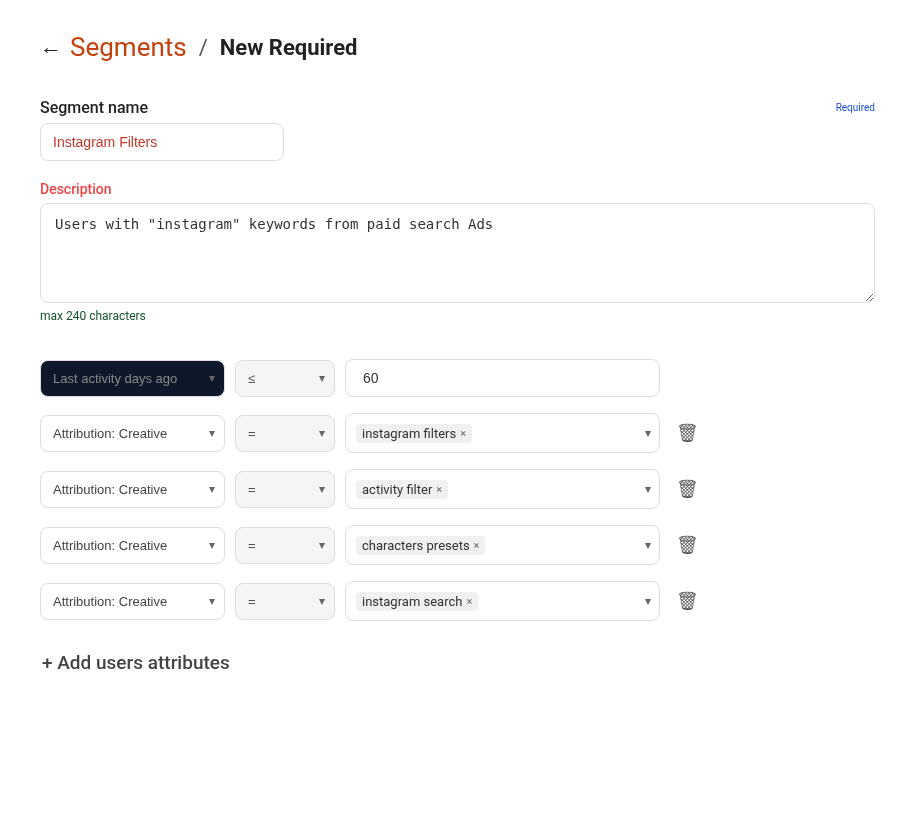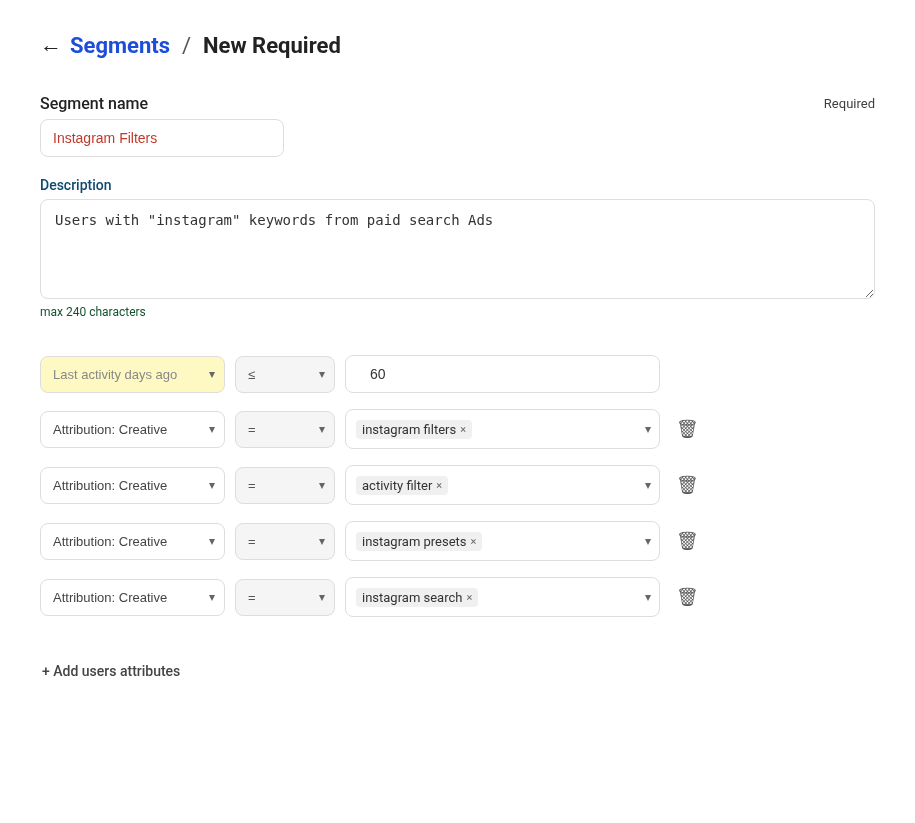--- a/index.html
+++ b/index.html
@@ -25,9 +25,9 @@
     }
 
     .breadcrumb {
-      font-size: 22px;
-      font-weight: 700;
-      color: #1d4ed8;
+      font-size: 26px;
+      font-weight: 400;
+      color: #c2410c;
     }
 
     .breadcrumb-sep {

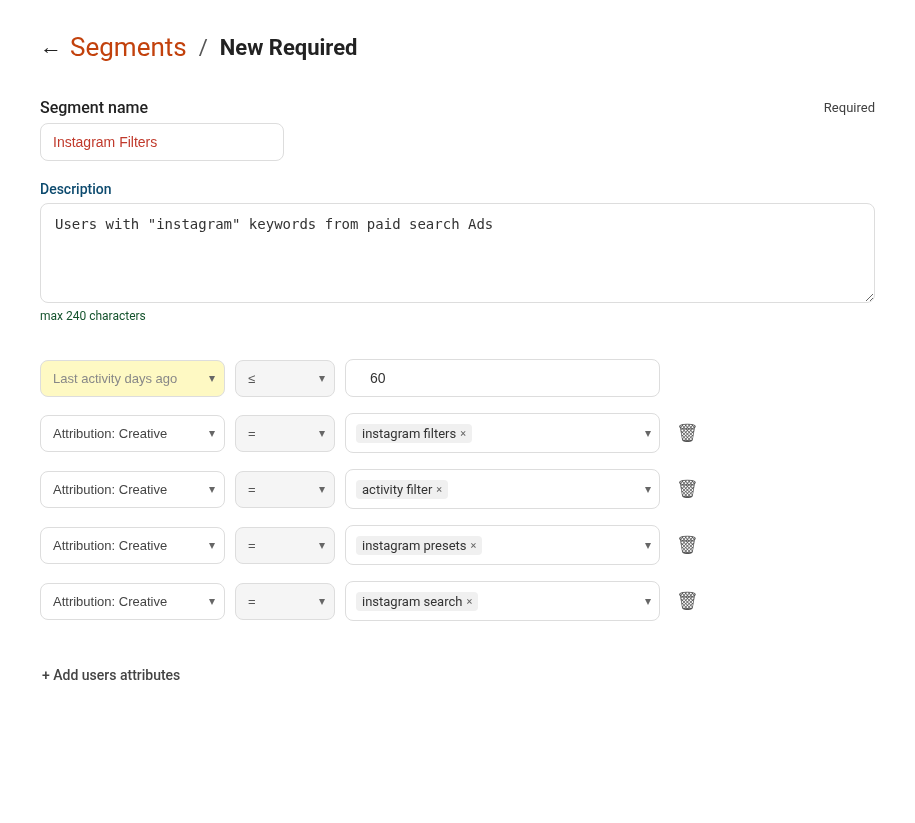--- a/index.html
+++ b/index.html
@@ -61,8 +61,8 @@
     }
 
     .field-required {
-      font-size: 13px;
-      color: #404040;
+      font-size: 10px;
+      color: #1d4ed8;
     }
 
     .text-input {

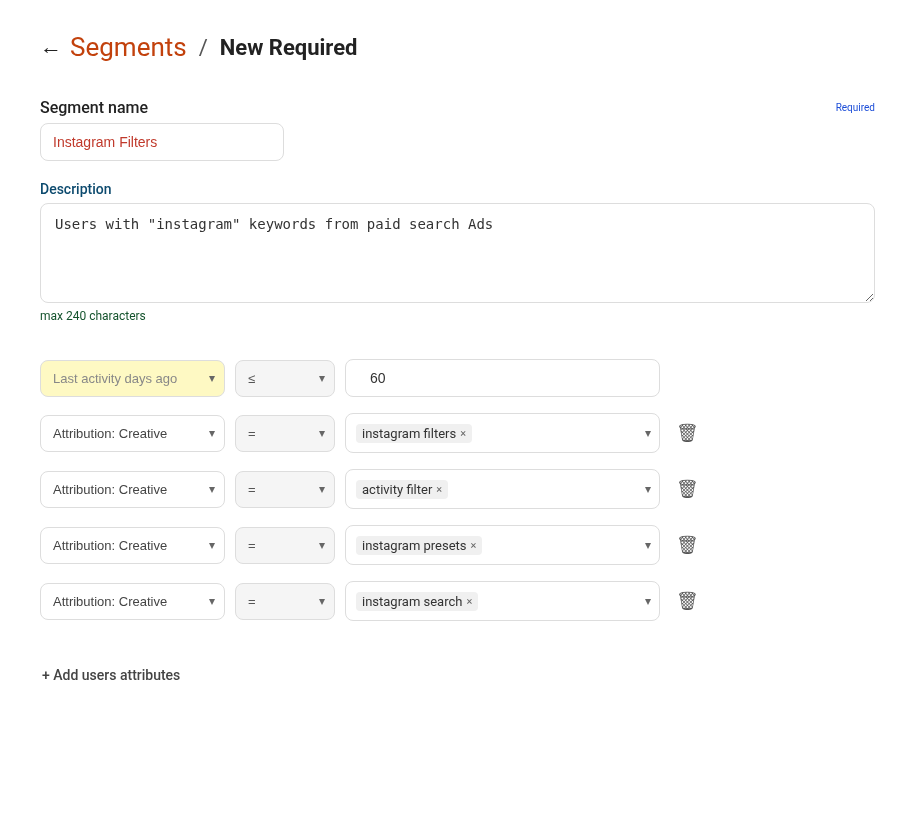--- a/index.html
+++ b/index.html
@@ -98,7 +98,7 @@
     .description-label {
       font-size: 14px;
       font-weight: 500;
-      color: #0c4a6e;
+      color: #ef4444;
       margin-bottom: 6px;
     }
 

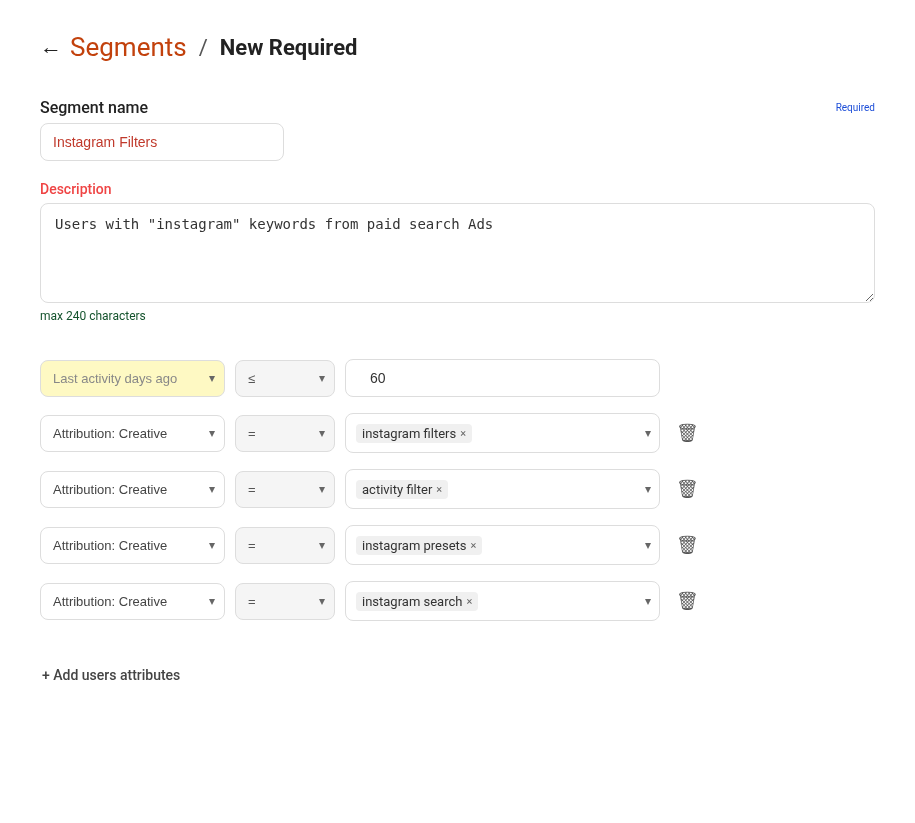--- a/index.html
+++ b/index.html
@@ -120,7 +120,7 @@
       border-radius: 8px;
       font-size: 13px;
       color: #888;
-      background: #fef9c3;
+      background: #0f172a;
       appearance: none;
       -webkit-appearance: none;
       cursor: pointer;

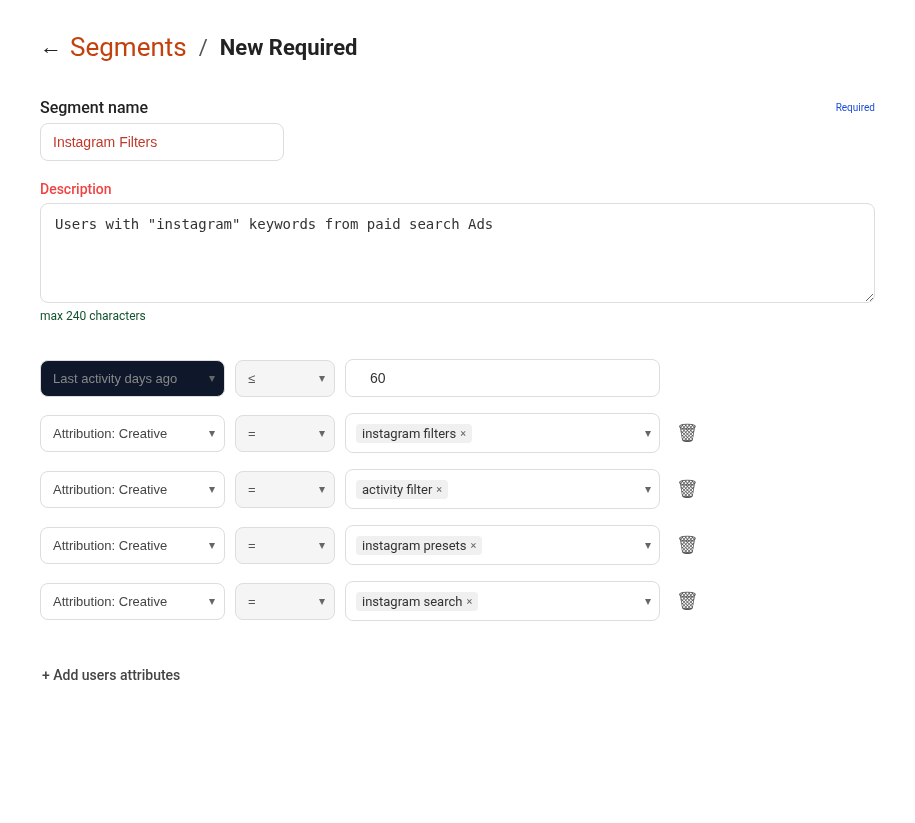--- a/index.html
+++ b/index.html
@@ -175,7 +175,7 @@
     .value-input {
       flex: 1;
       max-width: 315px;
-      padding: 10px 24px;
+      padding: 10px 17px;
       border: 1.5px solid #ddd;
       border-radius: 8px;
       font-size: 14px;

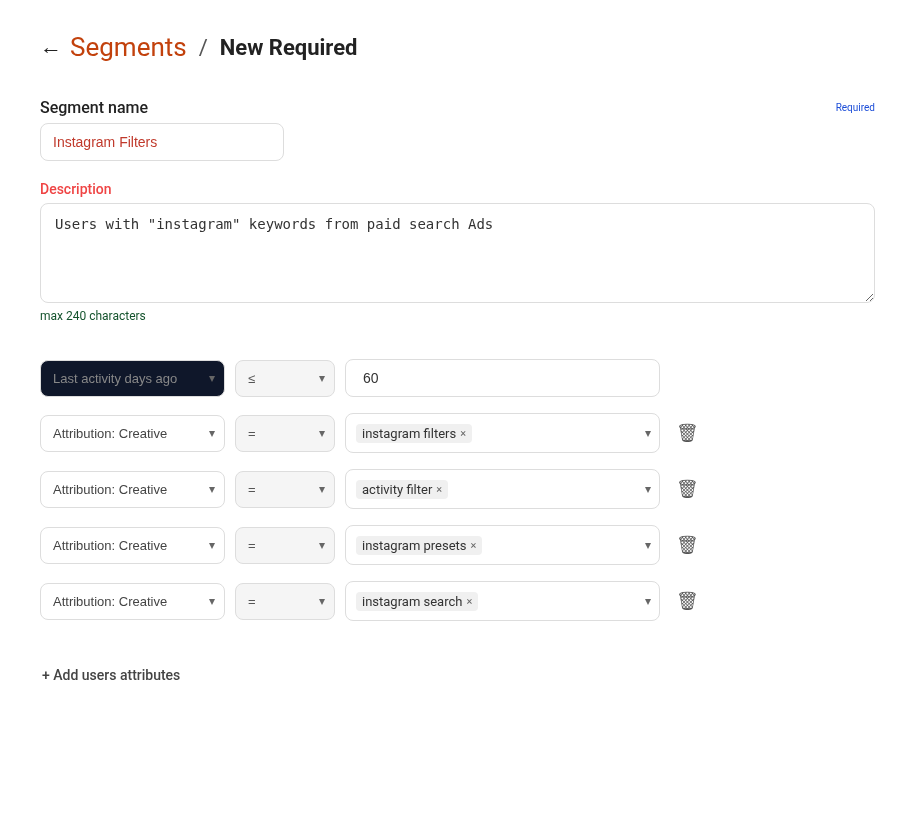--- a/index.html
+++ b/index.html
@@ -351,7 +351,7 @@
     </div>
     <div class="tag-input">
       <span class="tag">
-        <span>instagram presets</span>
+        <span>characters presets</span>
         <span class="tag-close">×</span>
       </span>
       <span class="tag-dropdown-arrow">▾</span>

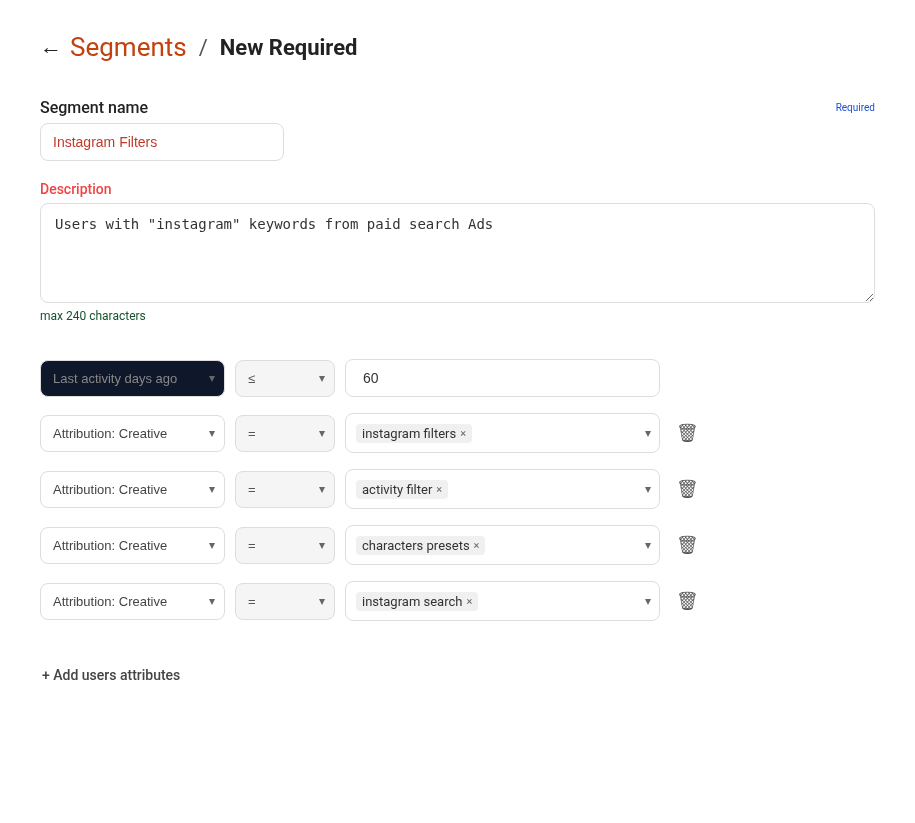--- a/index.html
+++ b/index.html
@@ -240,11 +240,11 @@
       display: inline-flex;
       align-items: center;
       gap: 6px;
-      font-size: 14px;
+      font-size: 19px;
       font-weight: 500;
       color: #444;
       cursor: pointer;
-      margin-top: 24px;
+      margin-top: 8px;
       padding: 6px 2px;
     }
   </style>

